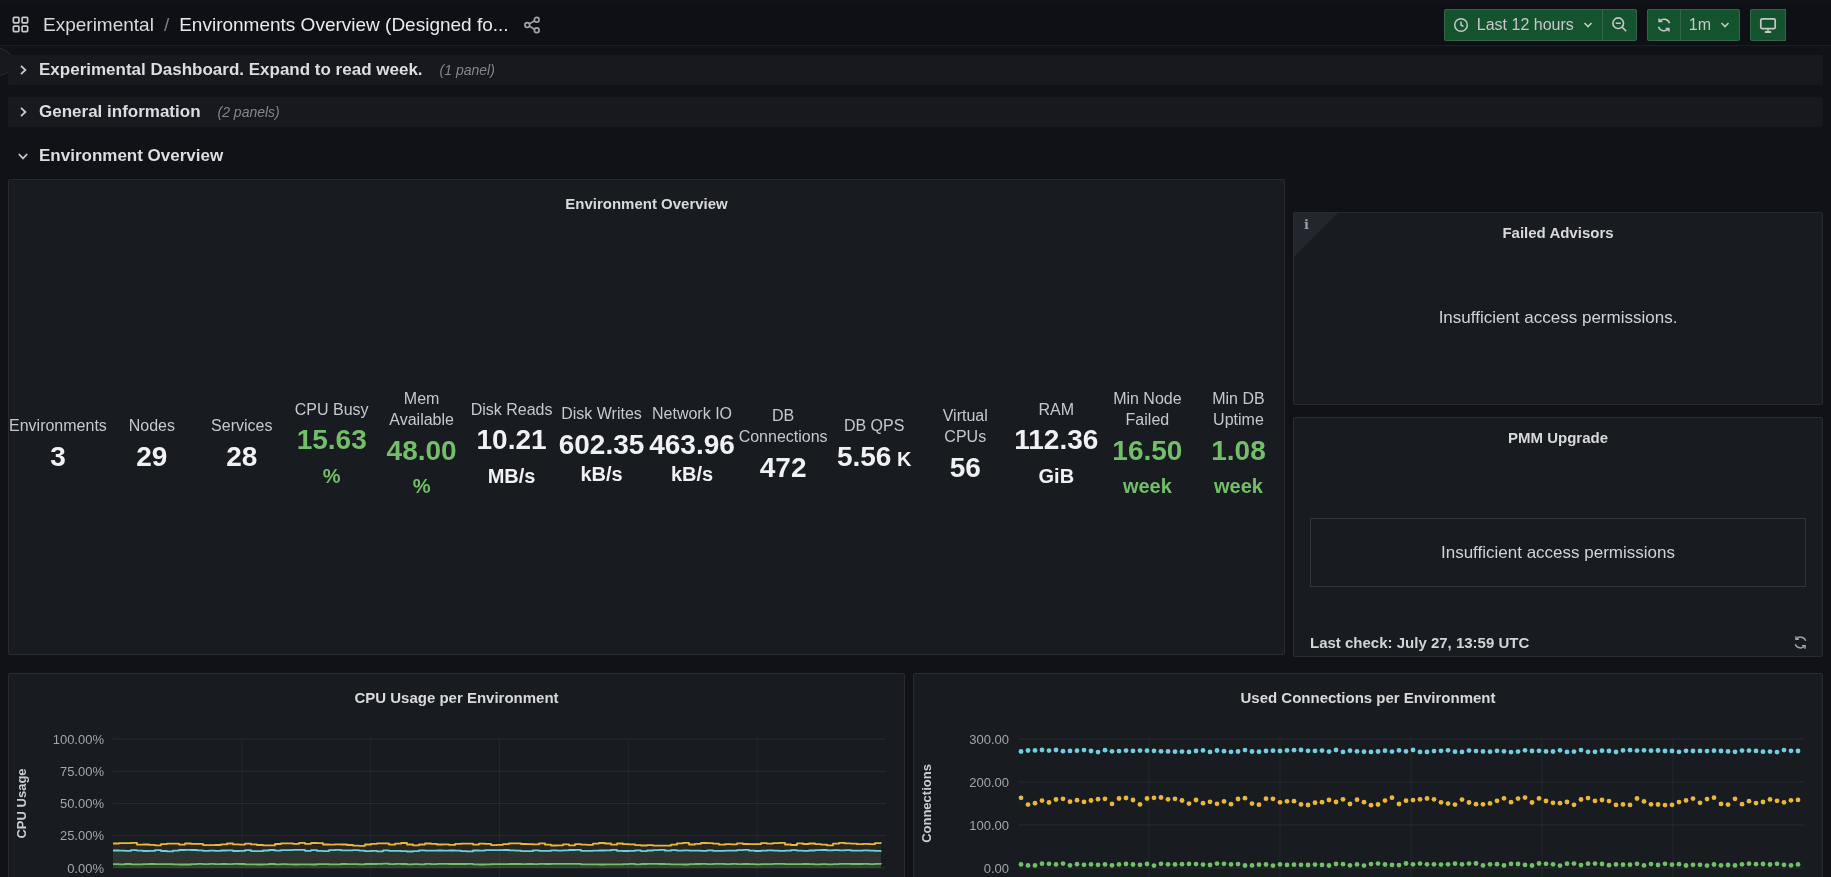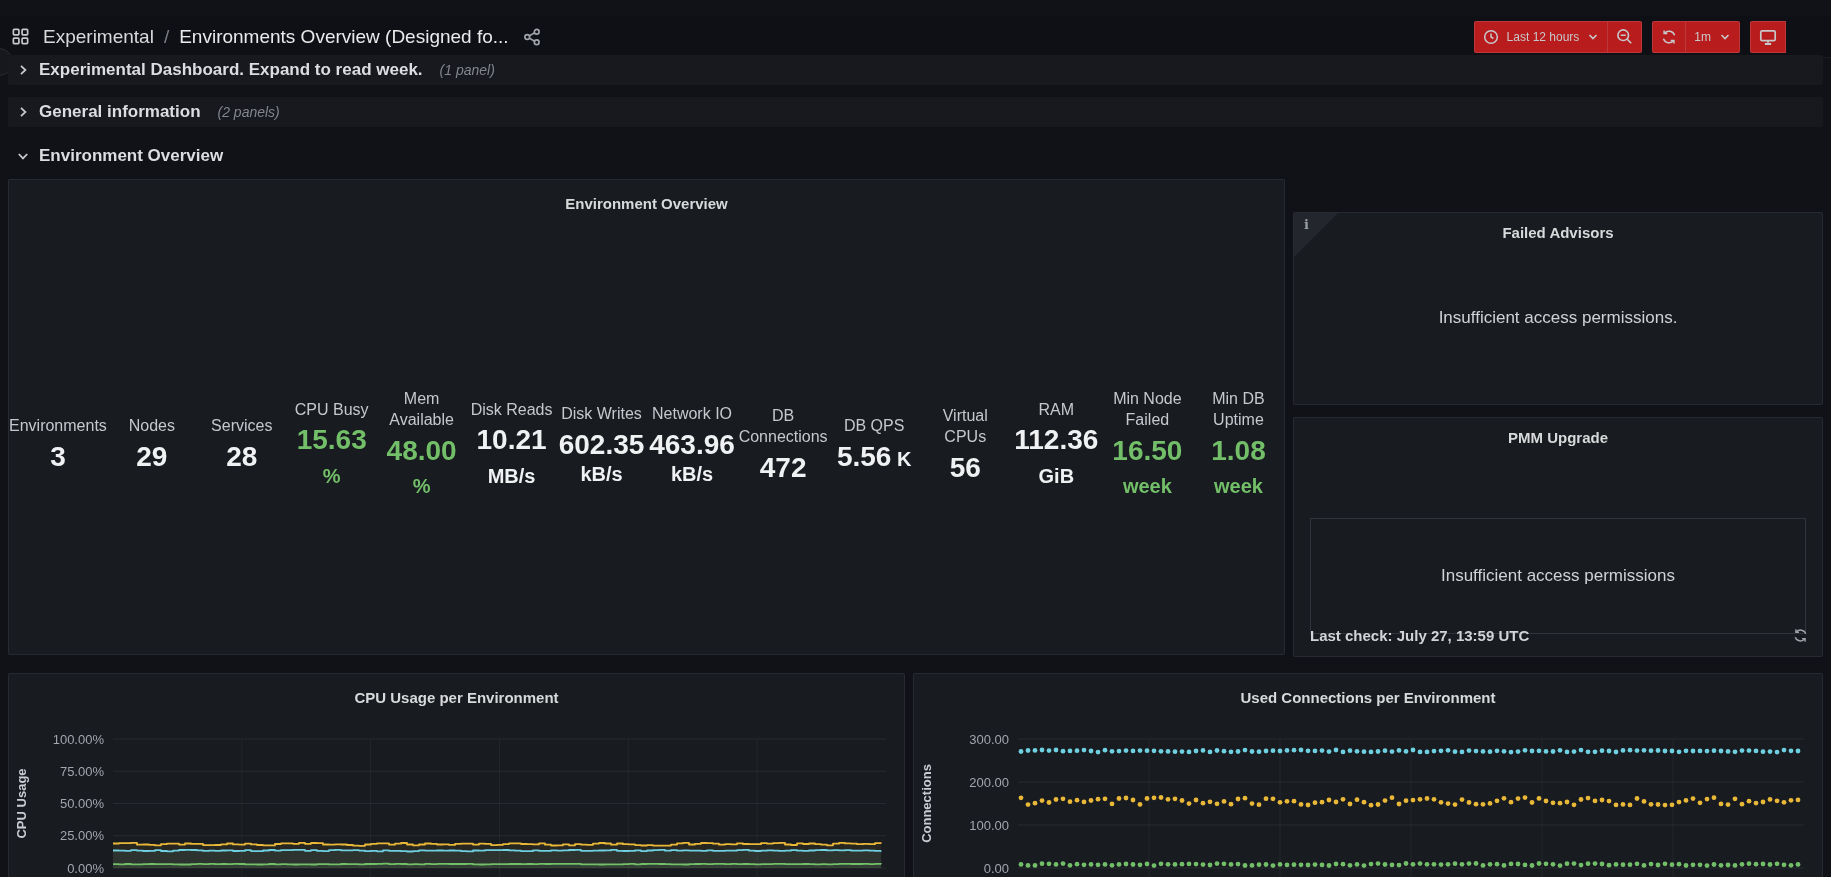--- a/index.html
+++ b/index.html
@@ -7,7 +7,7 @@
     font-family:"Liberation Sans",sans-serif;color:#ccccdc}
   svg{display:block}
   
-  .nav{position:absolute;top:16px;left:0;width:1831px;height:42px;display:flex;align-items:center;
+  .nav{position:absolute;top:4px;left:0;width:1831px;height:42px;display:flex;align-items:center;
     padding:0 45px 0 12px;background:#0f1016;border-bottom:1px solid rgba(204,204,220,.07)}
   .navicon{display:flex;align-items:center;color:#c7c8cc;margin-right:14px;cursor:pointer}
   .crumb{font-size:19px;color:#d8d9da;cursor:pointer}

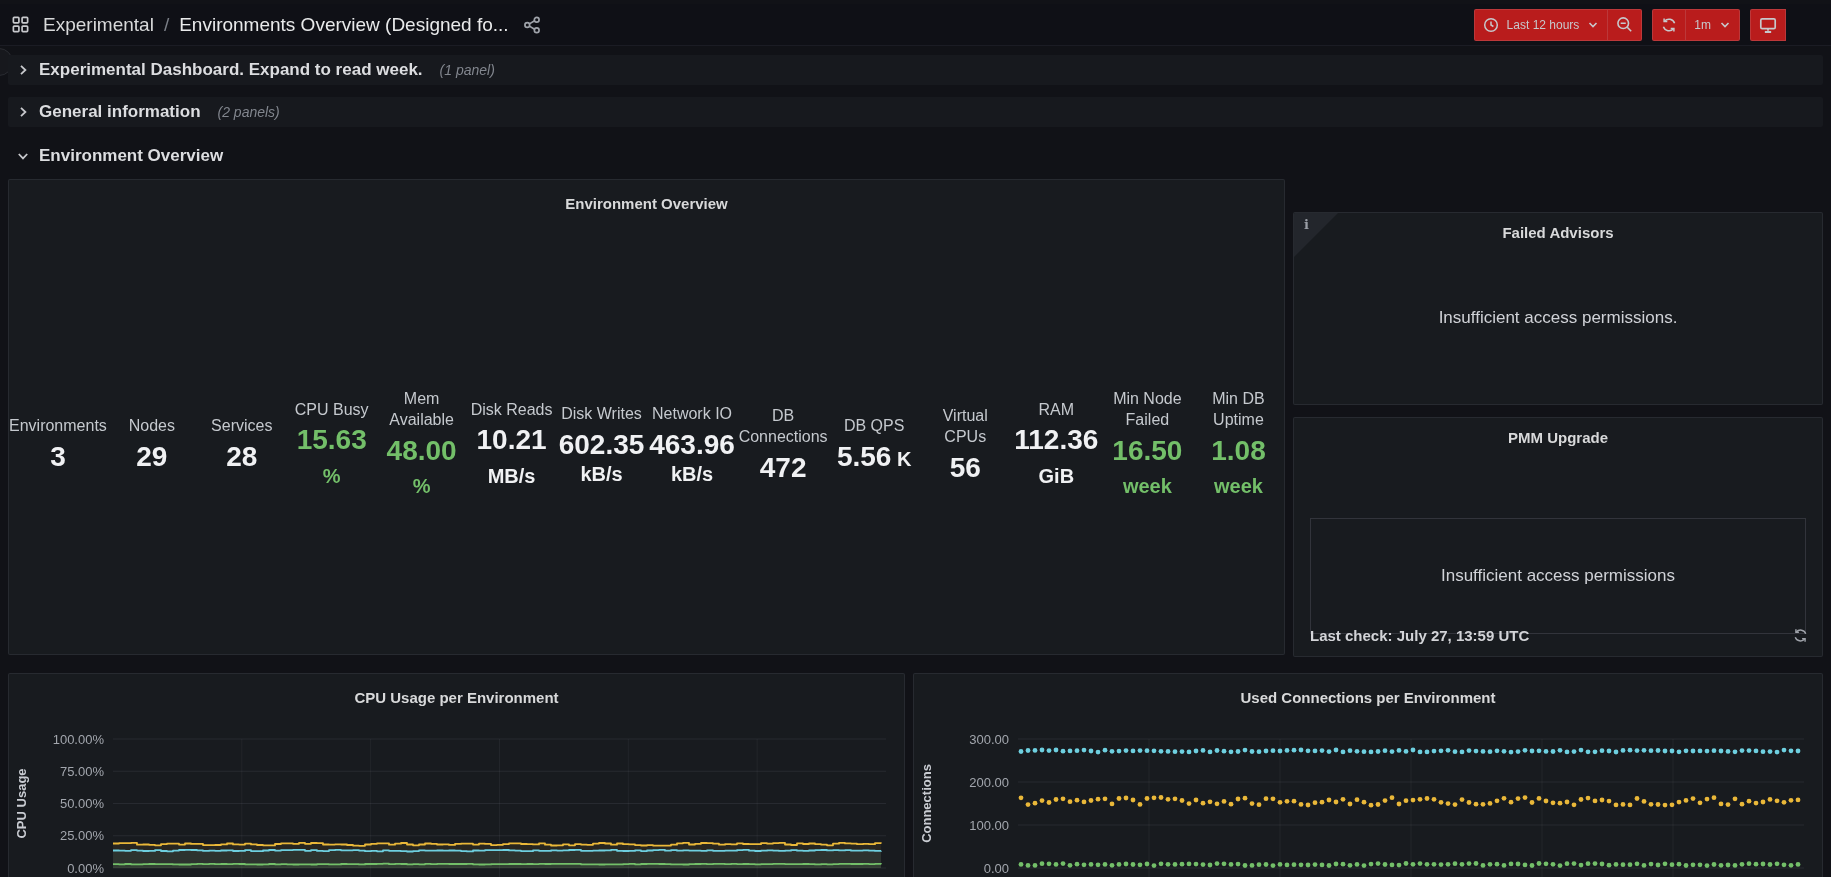--- a/index.html
+++ b/index.html
@@ -16,8 +16,8 @@
   .share{margin-left:14px;color:#9fa3aa;cursor:pointer;display:flex}
   .toolbar{margin-left:auto;display:flex;align-items:center;gap:10px}
   .btn-group{display:flex}
-  .tbtn{height:32px;display:flex;align-items:center;gap:8px;padding:0 8px;background:#b91c1c;
-    border:1px solid rgba(204,204,220,.16);border-radius:2px;color:#c7c8cc;font-size:12px;
+  .tbtn{height:32px;display:flex;align-items:center;gap:8px;padding:0 8px;background:#14532d;
+    border:1px solid rgba(204,204,220,.16);border-radius:2px;color:#c7c8cc;font-size:16px;
     font-weight:500;cursor:pointer;white-space:nowrap}
   .btn-group .tbtn+.tbtn{margin-left:-1px;border-radius:0 2px 2px 0}
   .btn-group .tbtn:first-child{border-radius:2px 0 0 2px}

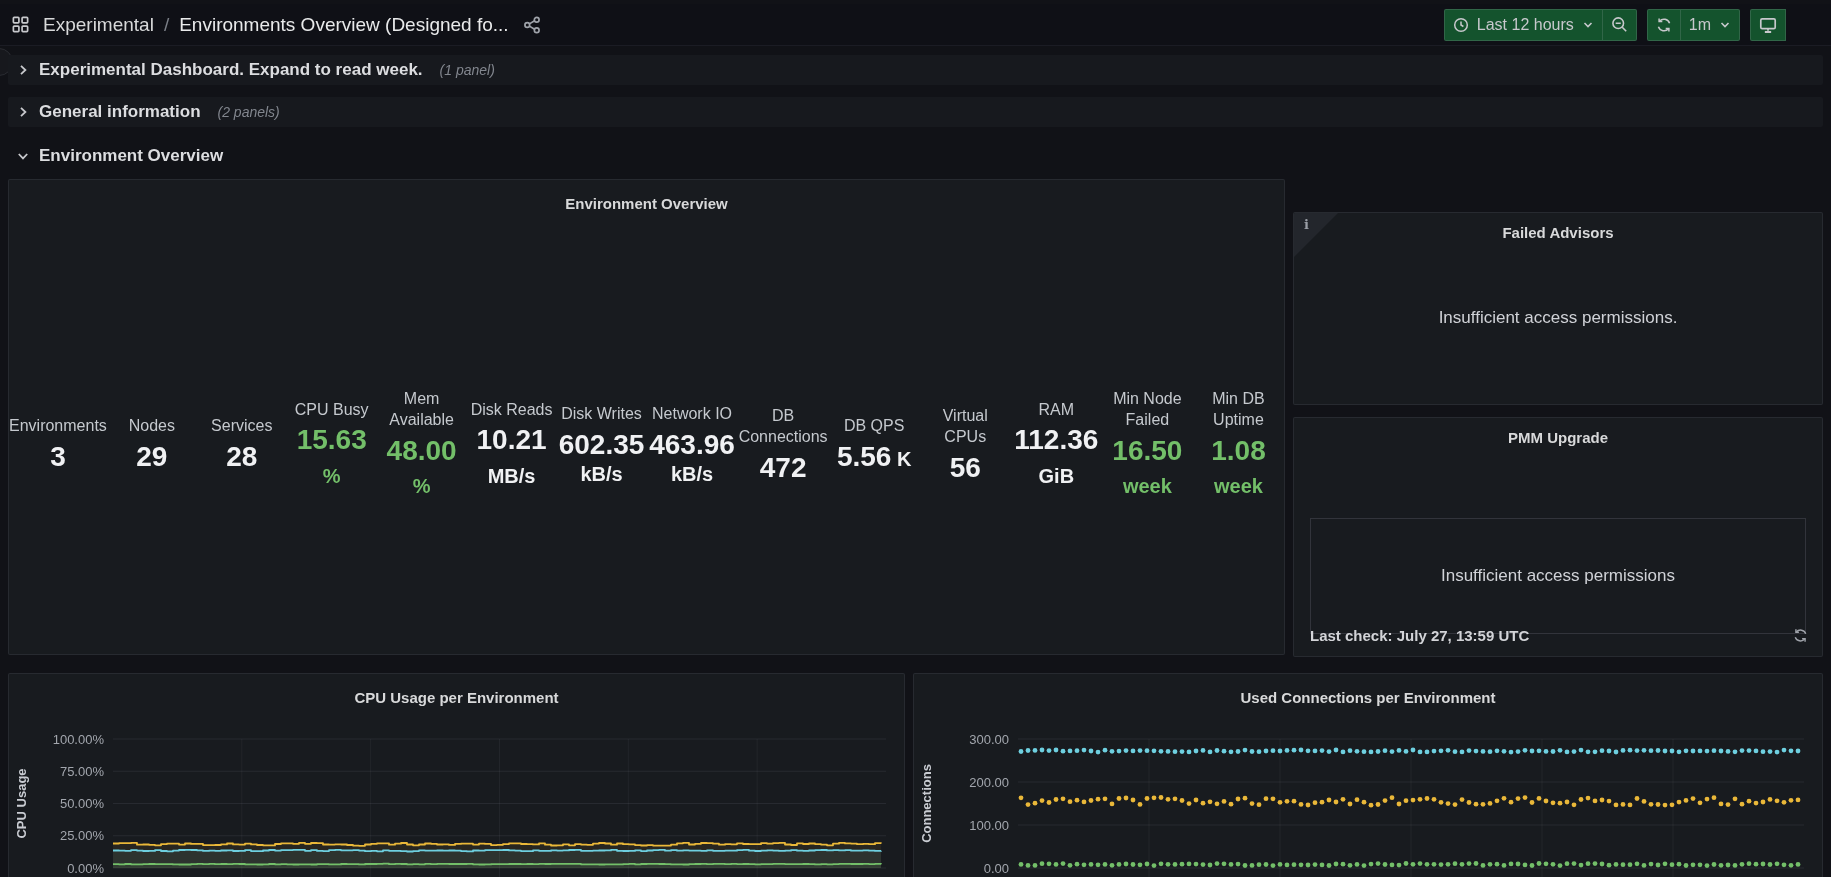--- a/index.html
+++ b/index.html
@@ -58,7 +58,7 @@
   .pmm-version .vmain{font-size:17px}
   .pmm-version .vdate{font-size:14px;color:#c4c7cc}
   .pmm-version .icirc{display:flex;color:#aeb2b9;cursor:pointer}
-  .pmm-box{position:absolute;top:100px;left:16px;right:16px;height:116px;
+  .pmm-box{position:absolute;top:100px;left:16px;right:16px;height:69px;
     border:1px solid rgba(204,204,220,.15);display:flex;align-items:center;justify-content:center}
   .pmm-box span{font-size:17px;color:#d0d2d7}
   .pmm-footer{position:absolute;left:16px;right:14px;bottom:12px;display:flex;

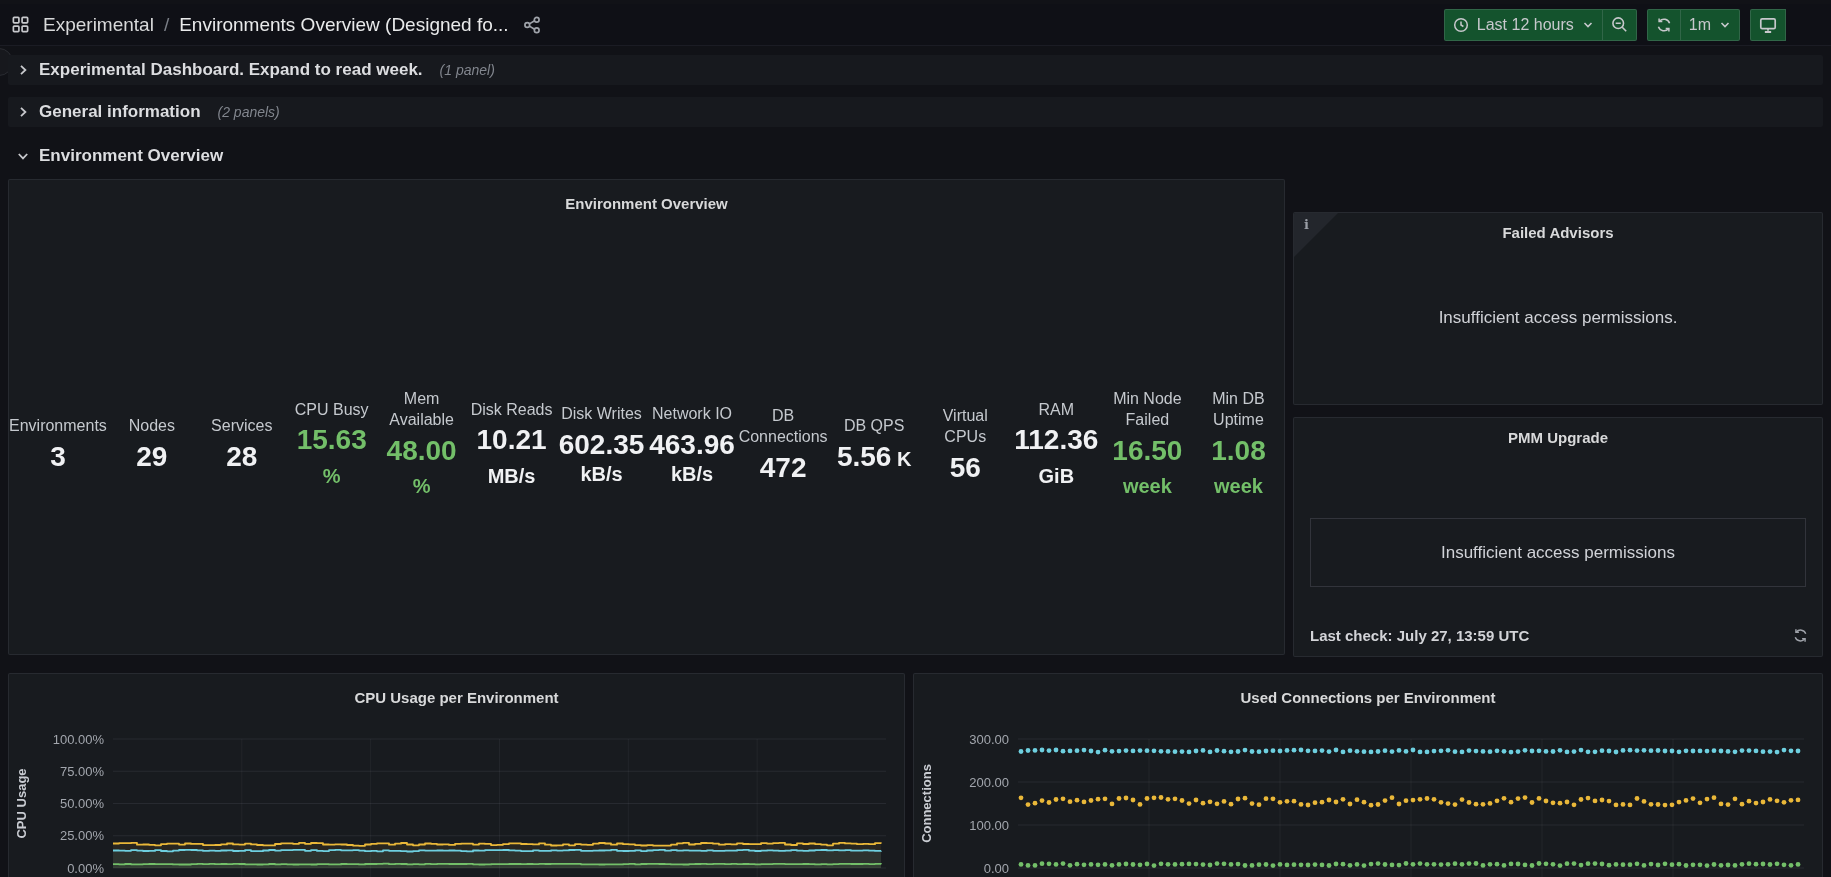--- a/index.html
+++ b/index.html
@@ -61,7 +61,7 @@
   .pmm-box{position:absolute;top:100px;left:16px;right:16px;height:69px;
     border:1px solid rgba(204,204,220,.15);display:flex;align-items:center;justify-content:center}
   .pmm-box span{font-size:17px;color:#d0d2d7}
-  .pmm-footer{position:absolute;left:16px;right:14px;bottom:12px;display:flex;
+  .pmm-footer{position:absolute;left:16px;right:14px;bottom:5px;display:flex;
     align-items:center;justify-content:space-between}
   .pmm-footer .lc{font-size:15px;font-weight:600;color:#d3d4d8}
   .pmm-footer .sync{display:flex;color:#9fa3aa;cursor:pointer}

